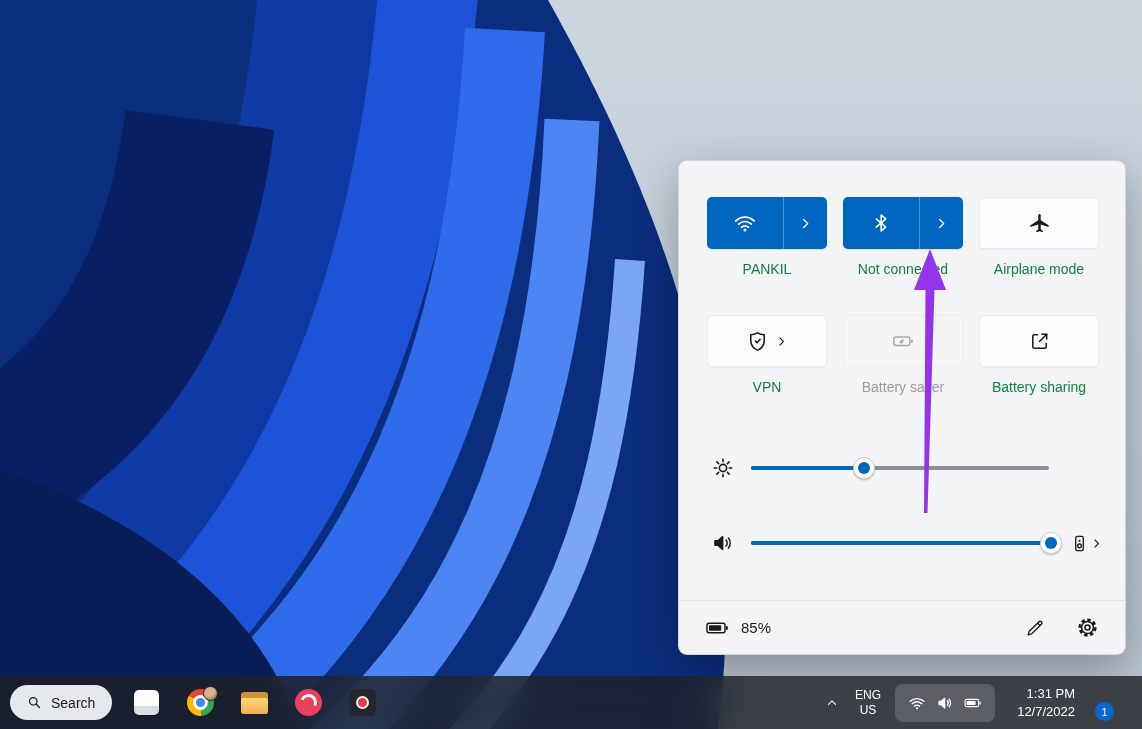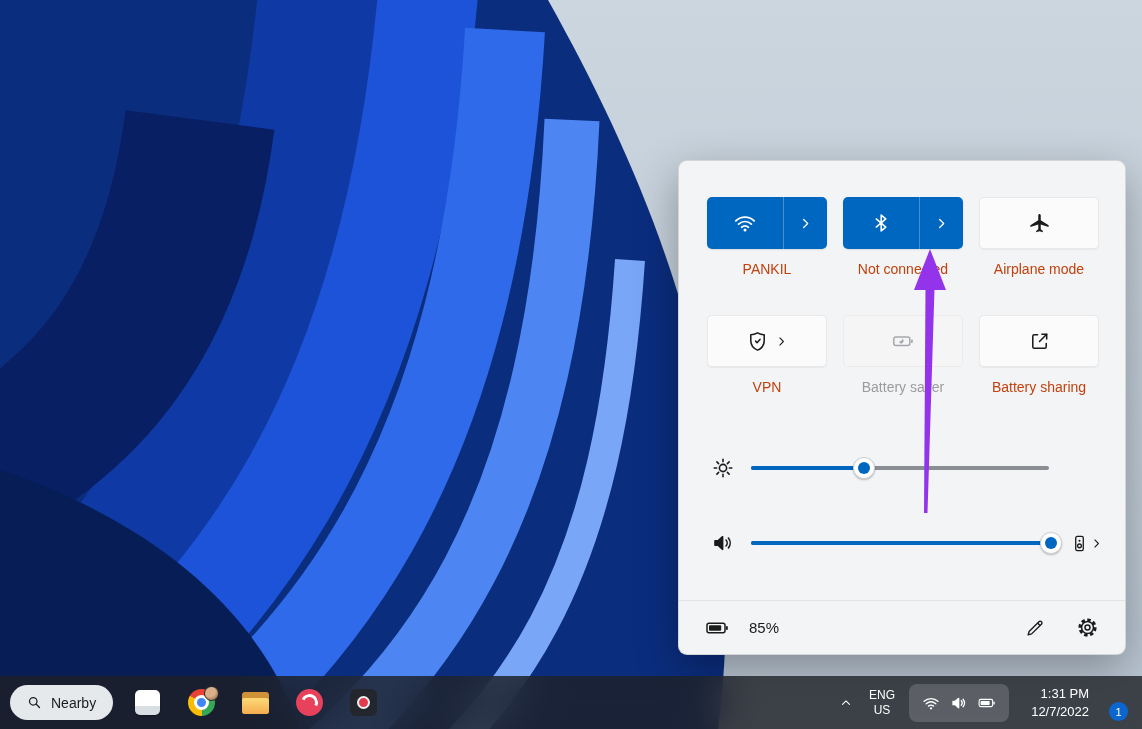--- a/index.html
+++ b/index.html
@@ -17,7 +17,7 @@
   .tiles{position:absolute;left:28px;top:36px;width:392px;display:grid;
     grid-template-columns:repeat(3,120px);column-gap:16px;row-gap:38px;}
   .tile{display:flex;flex-direction:column;align-items:center;}
-  .tile-label{margin-top:12px;font-size:14px;color:#c2410c;white-space:nowrap;}
+  .tile-label{margin-top:12px;font-size:14px;color:#15803d;white-space:nowrap;}
   .tile-label.dim{color:#9b9b9b;}
   .btn{box-sizing:border-box;border:none;padding:0;cursor:default;background:none;}
   .split{display:flex;width:120px;height:52px;border-radius:5px;overflow:hidden;

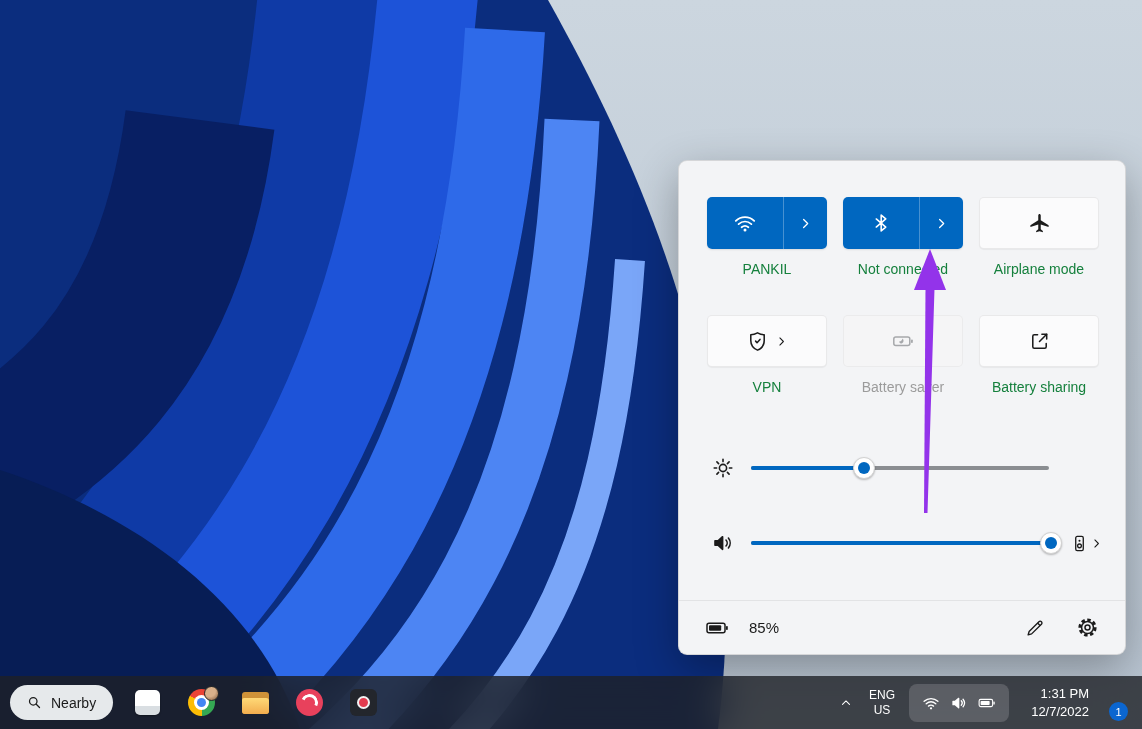--- a/index.html
+++ b/index.html
@@ -48,7 +48,7 @@
   
   .qs-footer{position:absolute;left:0;right:0;bottom:0;height:54px;border-top:1px solid #e2e3e5;
     display:flex;align-items:center;padding:0 26px;box-sizing:border-box;border-radius:0 0 9px 9px;}
-  .battery-status{display:flex;align-items:center;gap:20px;color:#1b1b1b;font-size:15px;}
+  .battery-status{display:flex;align-items:center;gap:12px;color:#1b1b1b;font-size:15px;}
   .qs-footer .spacer{flex:1;}
   .footer-btn{color:#1b1b1b;line-height:0;margin-left:30px;}
 

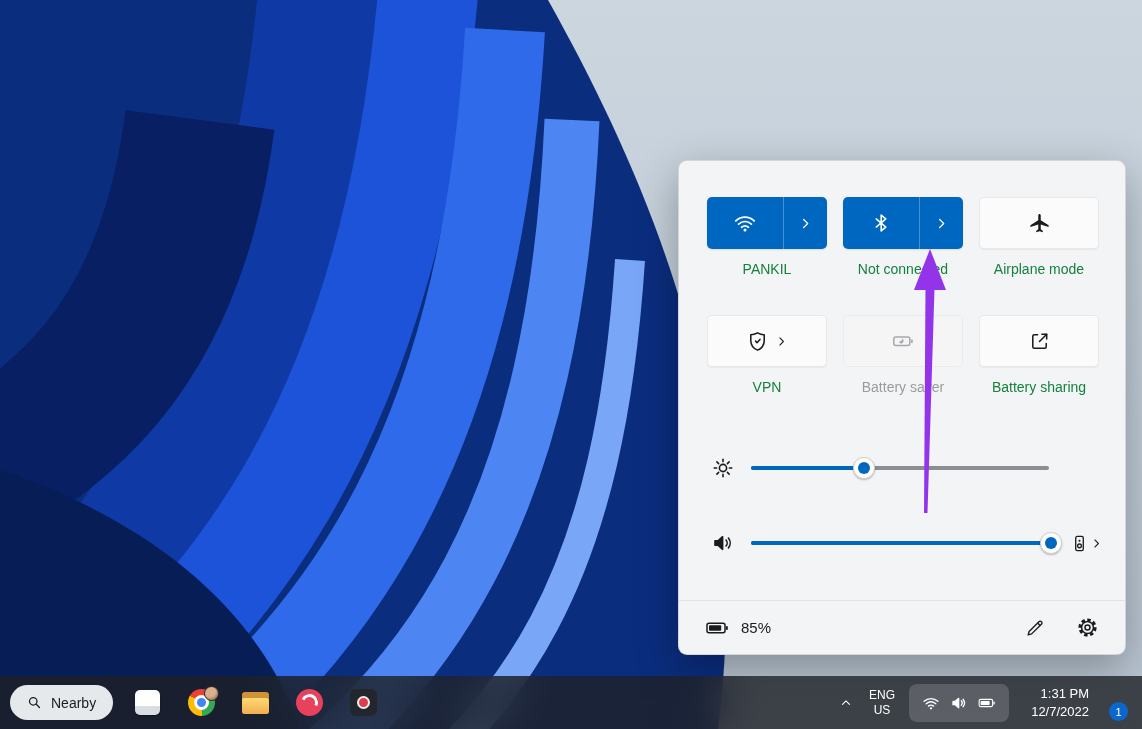--- a/index.html
+++ b/index.html
@@ -307,7 +307,7 @@
             <path d="M14.8 14.8 L20 20"></path>
         </svg>
         </span>
-      <span>Nearby</span>
+      <span>Search</span>
     </div>
 
     <div class="apps">

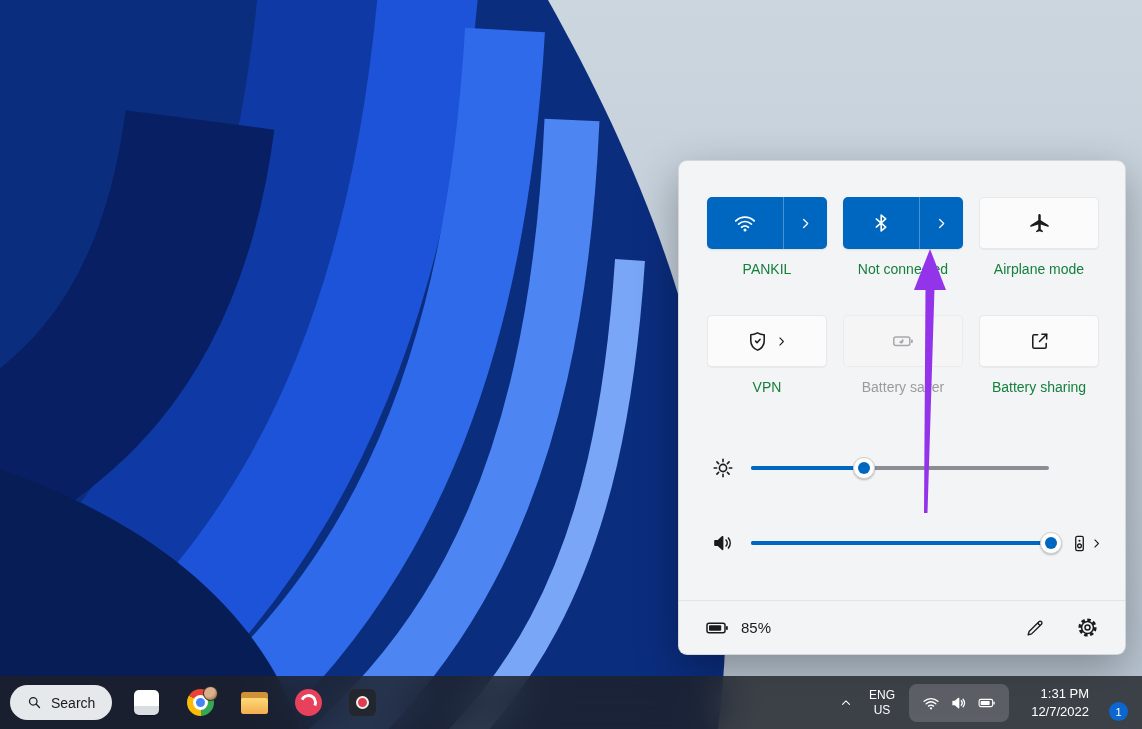--- a/index.html
+++ b/index.html
@@ -82,7 +82,7 @@
     display:flex;align-items:center;justify-content:center;}
   .icon-dark .dot{width:13px;height:13px;border-radius:50%;background:#e23b4e;border:2.5px solid #f2f2f2;box-sizing:border-box;}
 
-  .tray{margin-left:auto;display:flex;align-items:center;padding-right:10px;height:100%;}
+  .tray{margin-left:auto;display:flex;align-items:center;padding-right:24px;height:100%;}
   .tray-chevron{color:#fff;line-height:0;padding:0 8px;}
   .lang{color:#fff;font-size:12px;line-height:1.25;text-align:center;padding:0 8px;}
   .tray-pill{width:100px;height:38px;border-radius:8px;background:rgba(255,255,255,.16);

